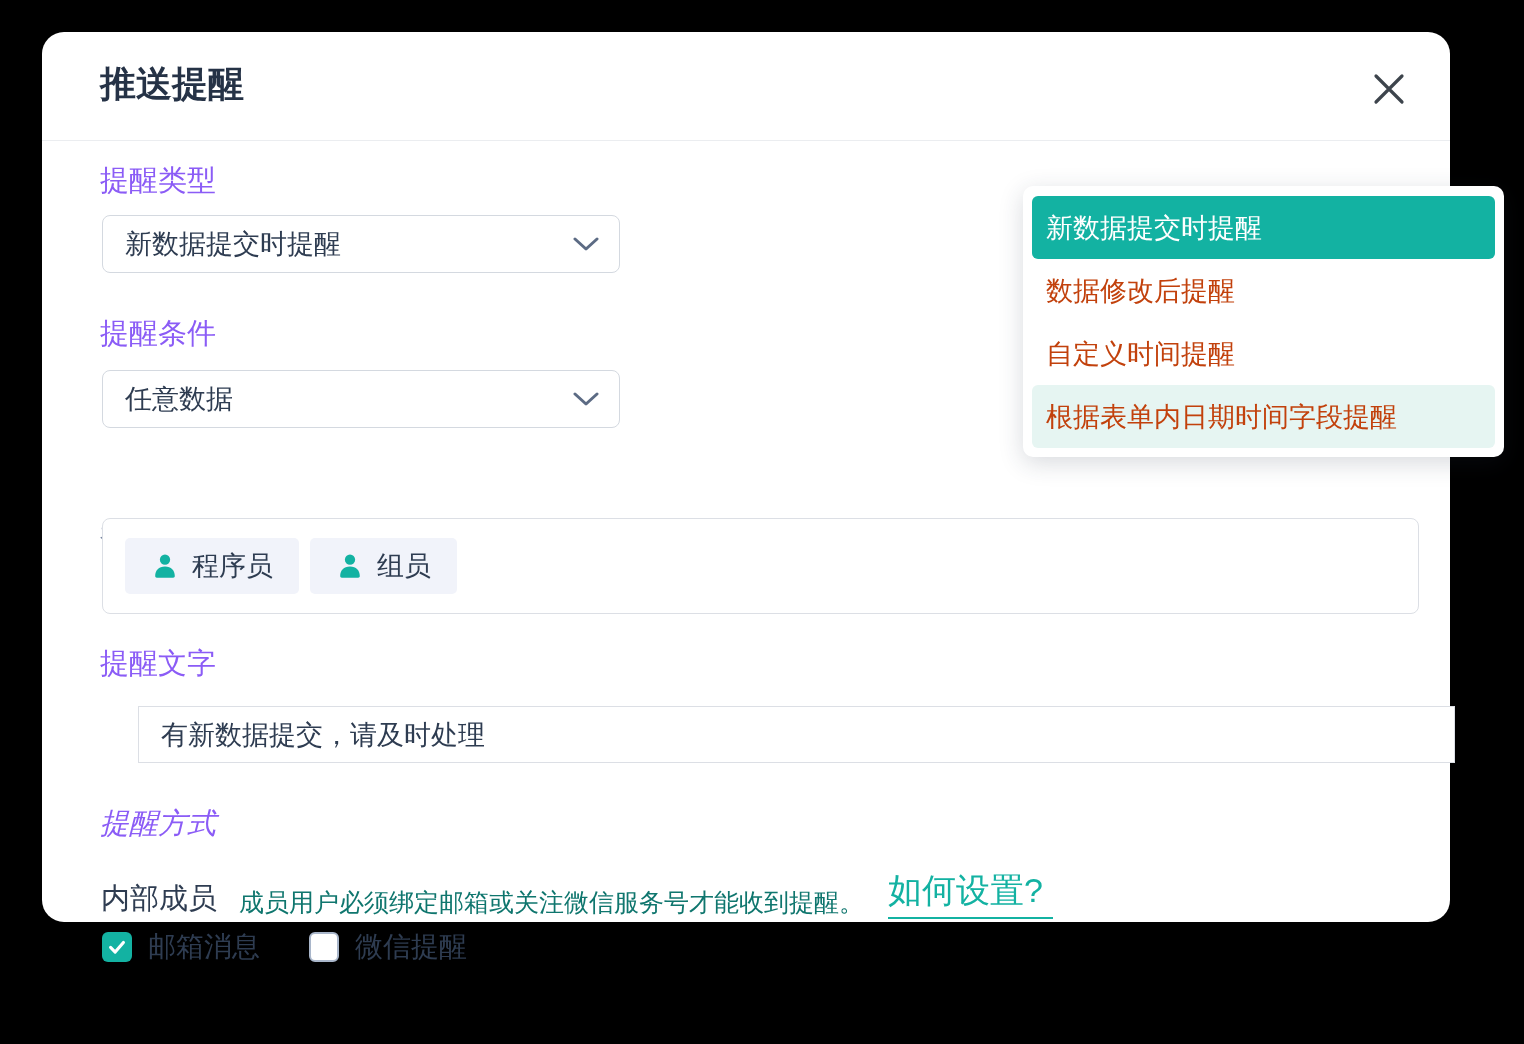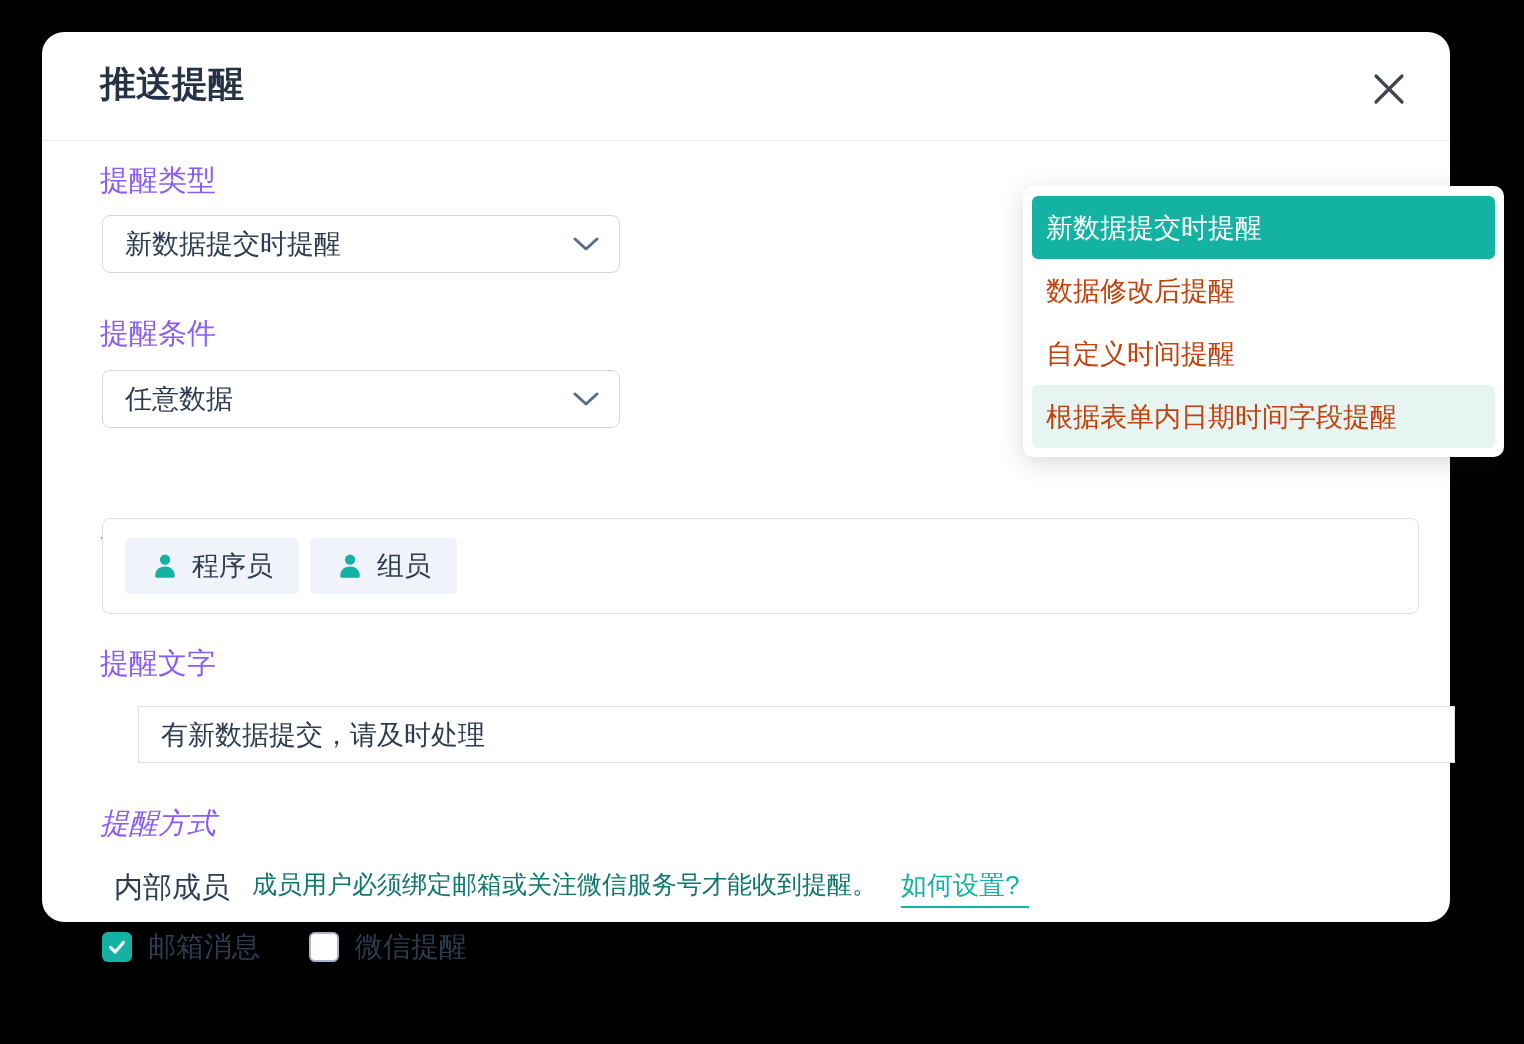--- a/index.html
+++ b/index.html
@@ -65,8 +65,8 @@
     padding:0 22px;font-family:"Liberation Sans", sans-serif;outline:none;margin-left:36px;
   }
   .method-row{
-    position:absolute;left:72px;top:836px;
-    display:flex;align-items:flex-start;white-space:nowrap;
+    position:absolute;left:59px;top:836px;
+    display:flex;align-items:flex-end;white-space:nowrap;
   }
   .method-row .member-type{font-size:29px;color:#2e3c51;margin-right:22px;}
   .method-row .helper{font-size:25px;color:#0f766e;margin-right:24px;}

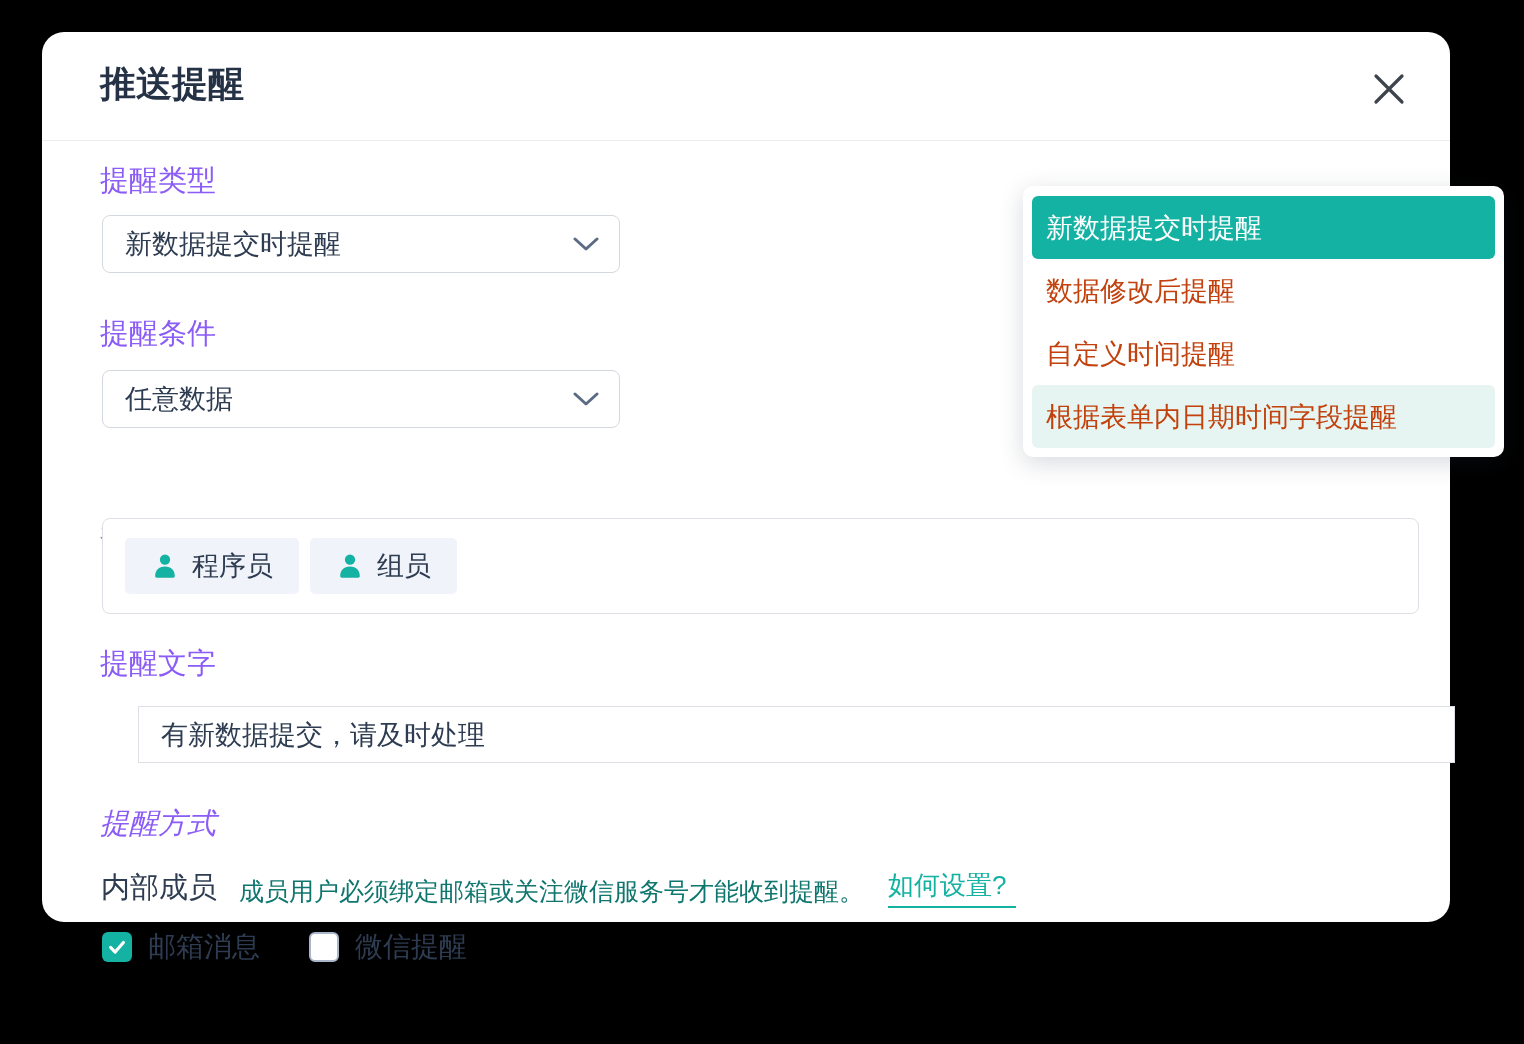--- a/index.html
+++ b/index.html
@@ -71,7 +71,7 @@
   .method-row .member-type{font-size:29px;color:#2e3c51;margin-right:22px;}
   .method-row .helper{font-size:25px;color:#0f766e;margin-right:24px;}
   .method-row .setup-link{
-    font-size:26px;color:#13b2a2;text-decoration:none;
+    font-size:34px;color:#13b2a2;text-decoration:none;
     border-bottom:2px solid #13b2a2;padding:0 10px 3px 0;cursor:pointer;
   }
   .checkbox-row{

